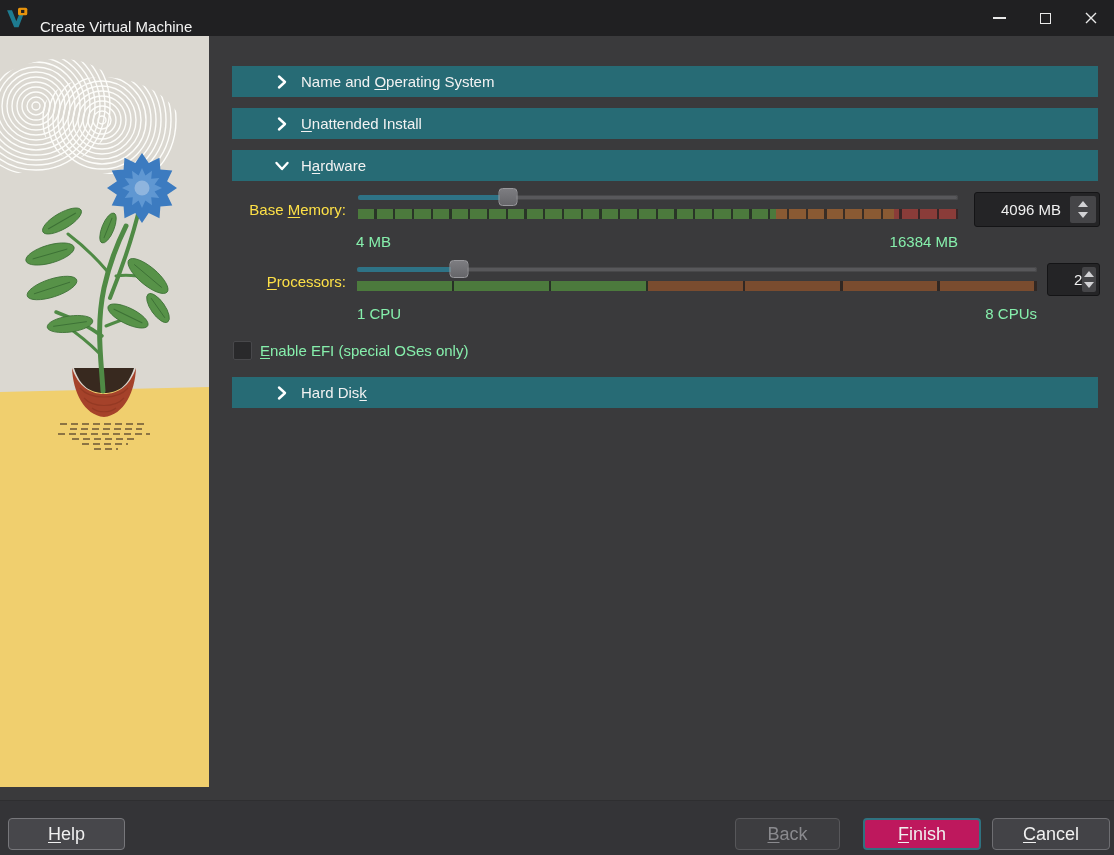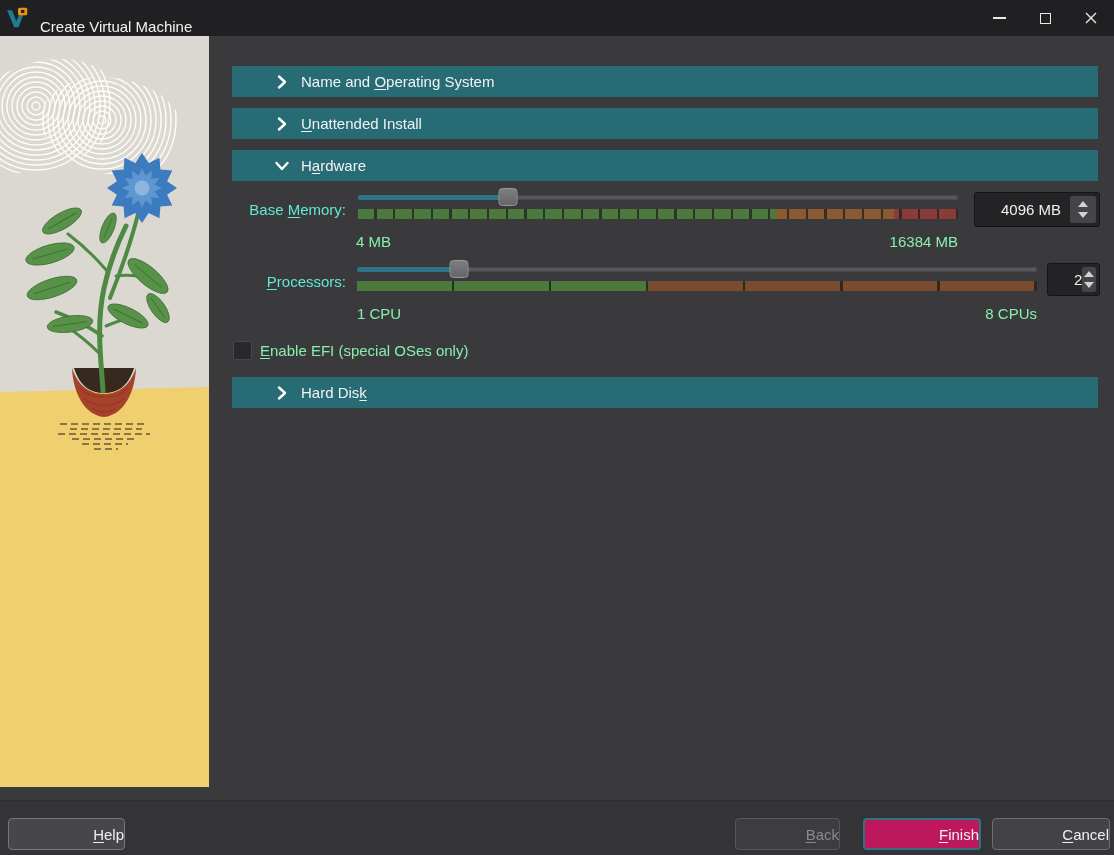--- a/index.html
+++ b/index.html
@@ -31,7 +31,7 @@
   .section-header .hlabel { margin-left:11px; color:#f2f2f2; }
   .mn { text-decoration:underline; text-underline-offset:2px; }
   
-  .field-label { position:absolute; text-align:right; color:#5eead4; }
+  .field-label { position:absolute; text-align:right; color:#fde047; }
   .slider-groove { position:absolute; height:5px; border-radius:2.5px; background:#58585b; box-shadow:0 0 0 1px #48484a inset; }
   .slider-fill { position:absolute; left:0; top:0; height:100%; border-radius:2.5px; }
   .slider-thumb {

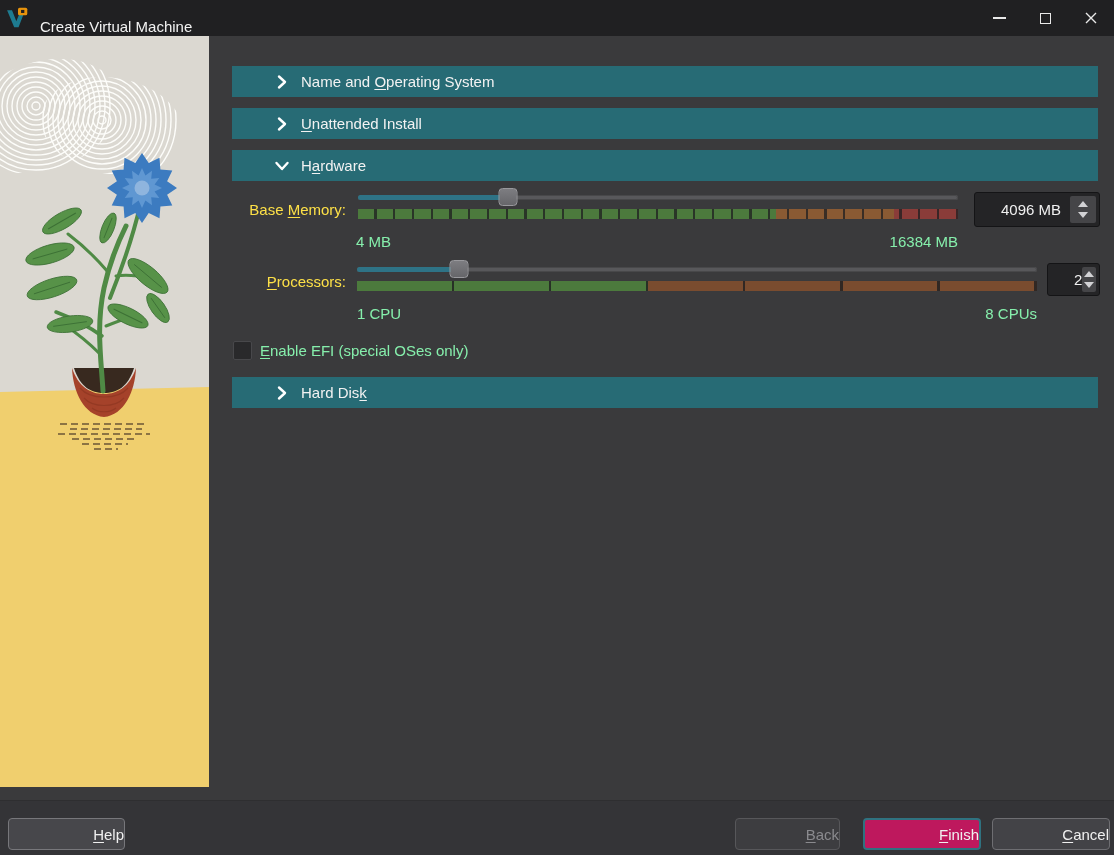--- a/index.html
+++ b/index.html
@@ -66,8 +66,8 @@
   .bottombar { position:absolute; left:0; top:800px; width:1114px; height:55px; background:#343437; border-top:1px solid #2e2e30; }
   .btn {
     position:absolute; height:32px; border-radius:4px; color:#f0f0f0;
-    display:flex; align-items:center; justify-content:flex-end; cursor:default;
-    background:#47474b; border:1px solid #77777b; font-size:15px;
+    display:flex; align-items:center; justify-content:center; cursor:default;
+    background:#47474b; border:1px solid #77777b; font-size:18px;
   }
   .btn-back { background:#3d3d40; border-color:#57575a; color:#8a8a8e; }
   .btn-finish { background:#be185d; border:2px solid #2f7280; }

